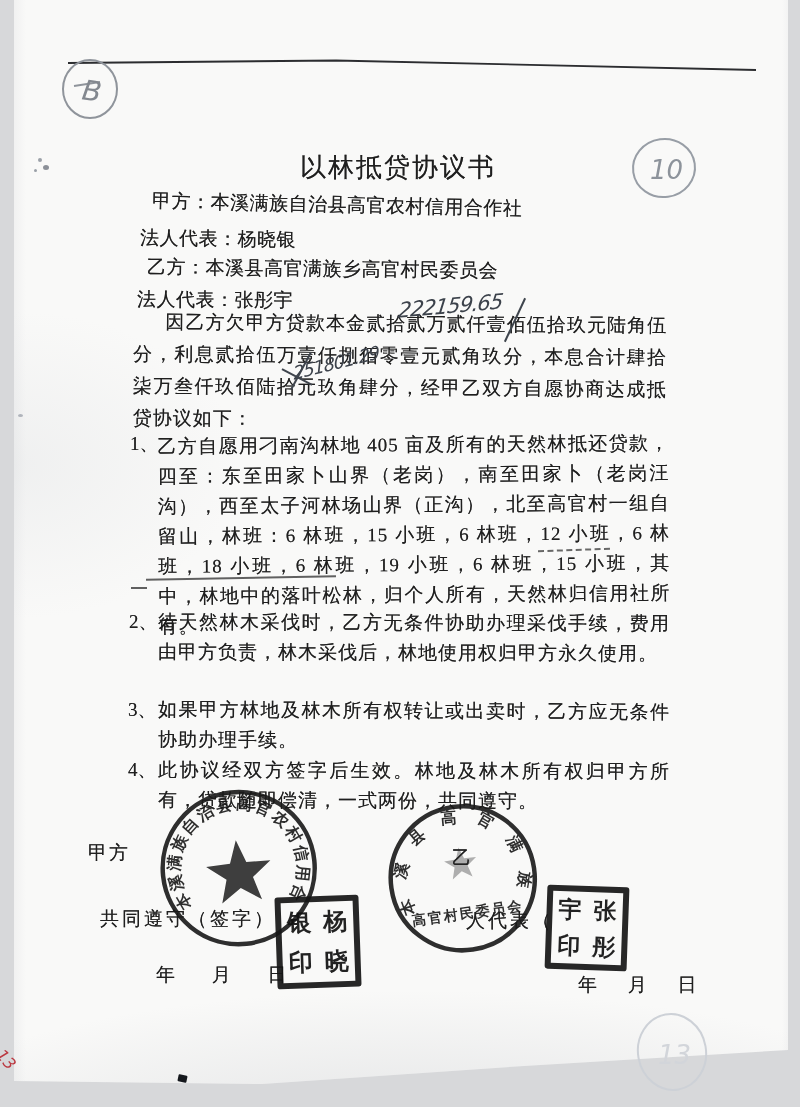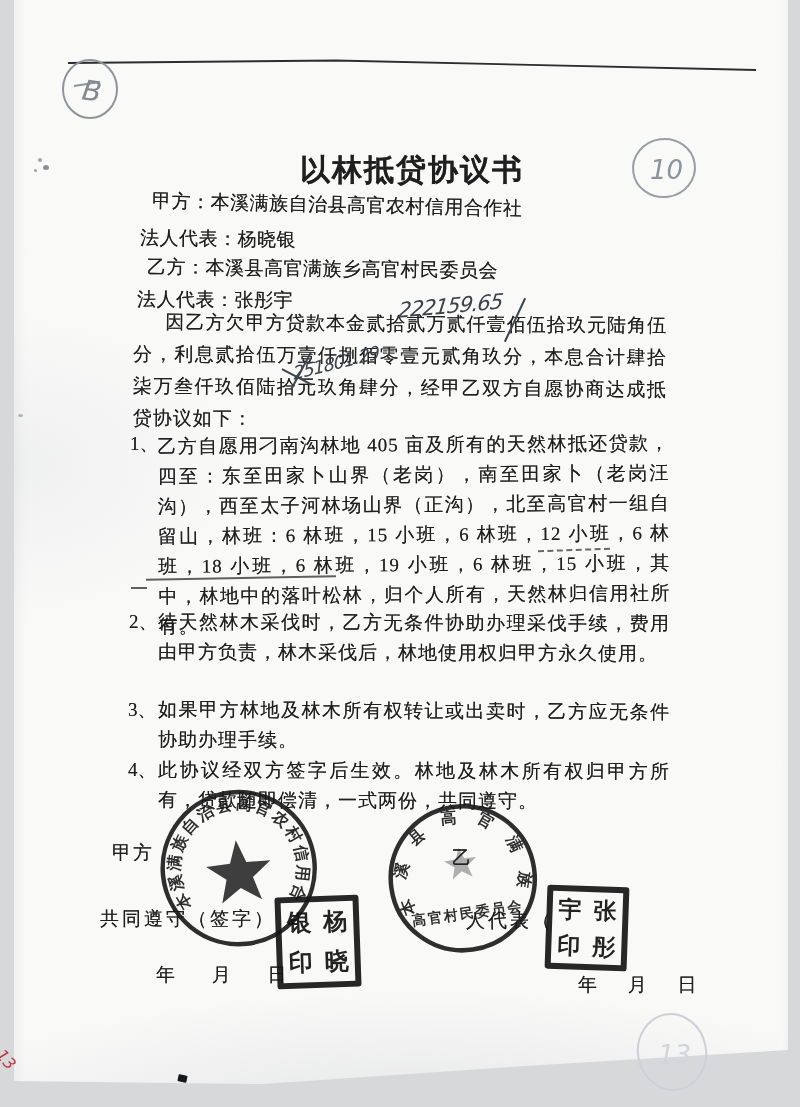--- a/index.html
+++ b/index.html
@@ -18,7 +18,7 @@
   .abs{position:absolute;}
   .print{color:#1f1f1f;text-shadow:0 0 .6px rgba(10,10,10,.65);}
   .hw{font-family:"DejaVu Sans", sans-serif;font-style:italic;color:#3c424b;}
-  .title{font-size:30px;font-weight:bold;letter-spacing:2px;}
+  .title{font-size:26px;font-weight:normal;letter-spacing:2px;}
   .pline{font-size:19px;letter-spacing:.5px;white-space:nowrap;}
   .para{font-size:19px;letter-spacing:1px;line-height:32px;text-align:justify;}
   .clause-text{font-size:19px;letter-spacing:1px;line-height:30px;text-align:justify;}

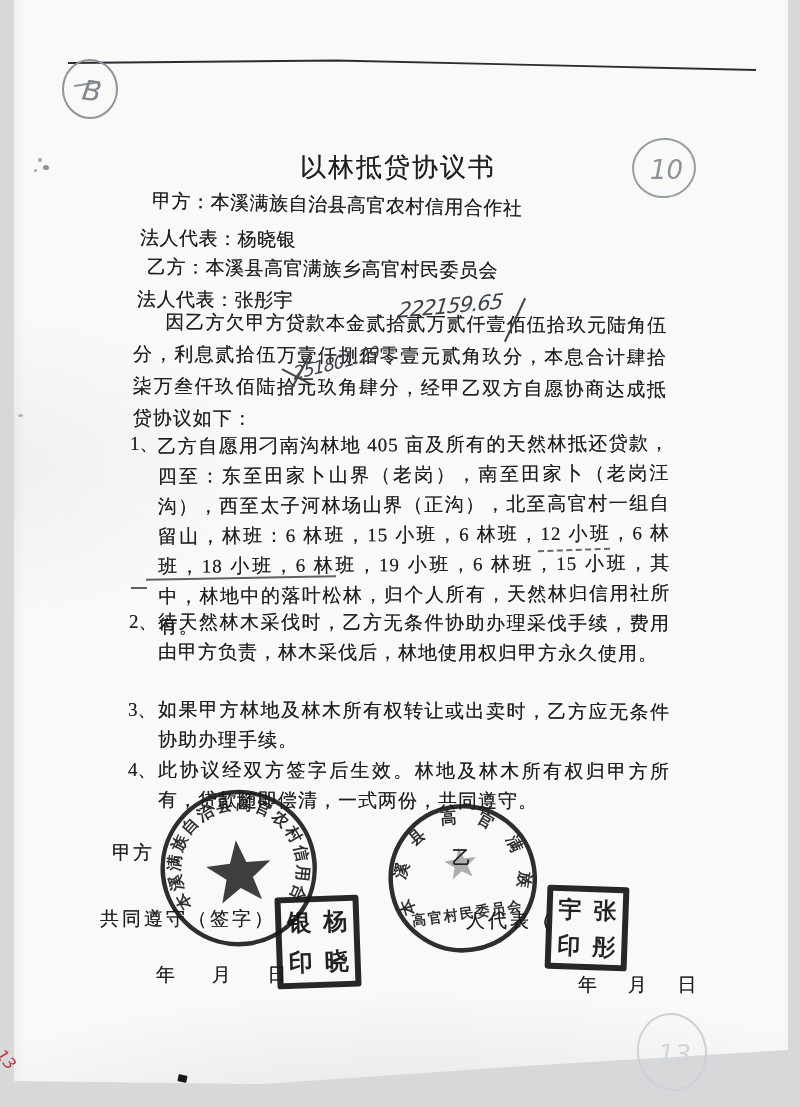--- a/index.html
+++ b/index.html
@@ -90,7 +90,7 @@
     <div class="abs print clause-num" style="left:128px;top:757px;">4、</div>
     <div class="abs print clause-text" style="left:158px;top:756px;width:512px;transform:rotate(.2deg);">此协议经双方签字后生效。林地及林木所有权归甲方所有，贷款随即偿清，一式两份，共同遵守。</div>
 
-    <div class="abs print sig" style="left:112px;top:840px;">甲方</div>
+    <div class="abs print sig" style="left:88px;top:840px;">甲方</div>
     <div class="abs print sig" style="left:100px;top:906px;letter-spacing:3px;">共同遵守（签字）</div>
     <div class="abs print date" style="left:156px;top:962px;word-spacing:32px;">年 月 日</div>
     <div class="abs print sig" style="left:452px;top:845px;">乙</div>

